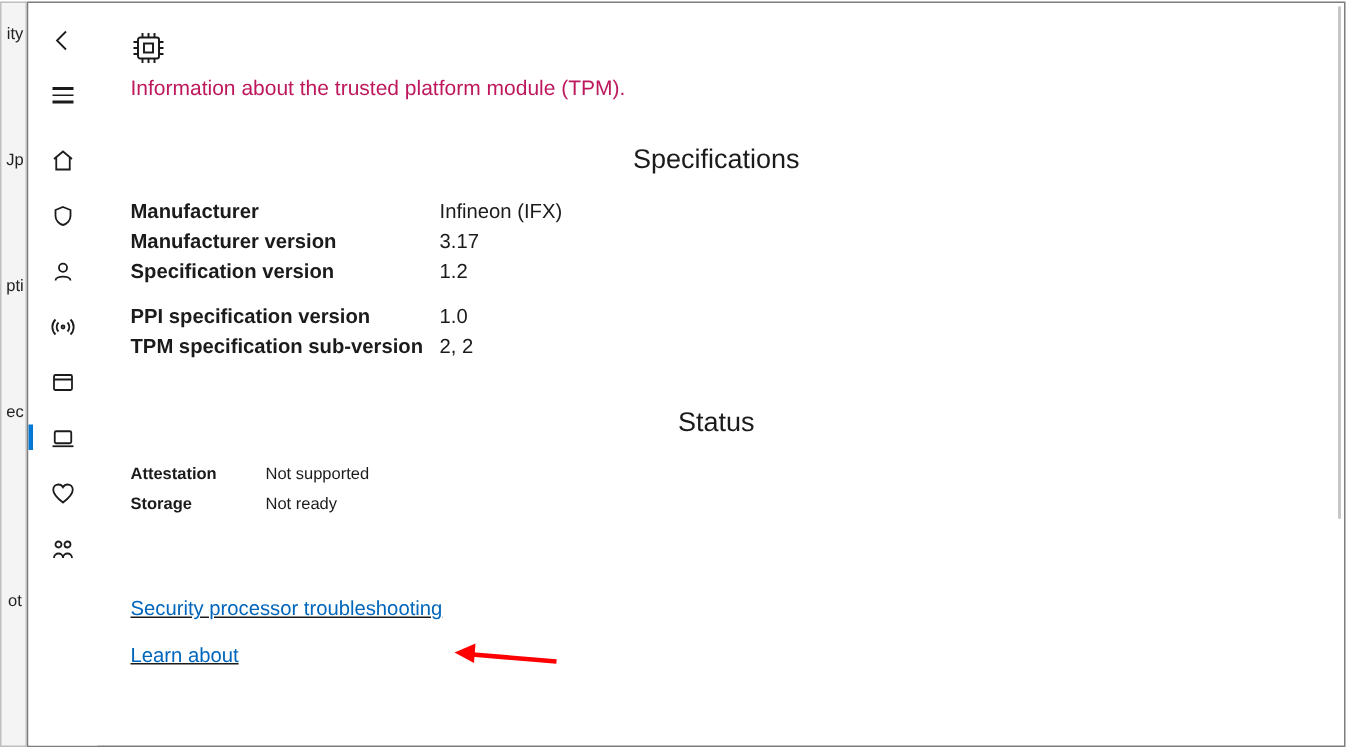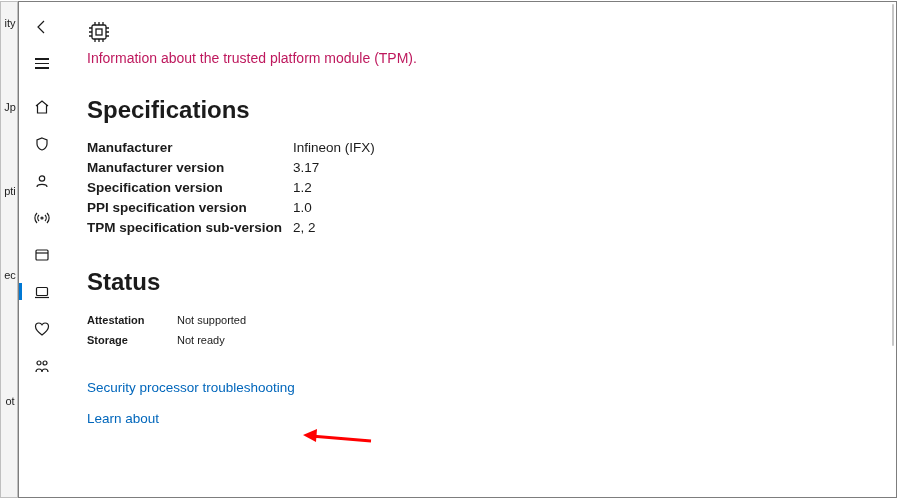--- a/index.html
+++ b/index.html
@@ -88,7 +88,7 @@
 .chip-icon svg { width: 24px; height: 24px; stroke: #1b1b1b; fill: none; stroke-width: 1.3; }
 .page-title { font-size: 26px; font-weight: 400; }
 .page-sub { font-size: 14px; color: #be185d; margin-bottom: 30px; }
-.section-title { font-size: 24px; font-weight: 700; margin-bottom: 14px; }
+.section-title { font-size: 18px; font-weight: 400; margin-bottom: 14px; text-align: center; }
 .spec-table { font-size: 13.5px; line-height: 20px; margin-bottom: 10px;}
 .spec-row { display: flex; }
 .spec-label { font-weight: 600; width: 206px; }

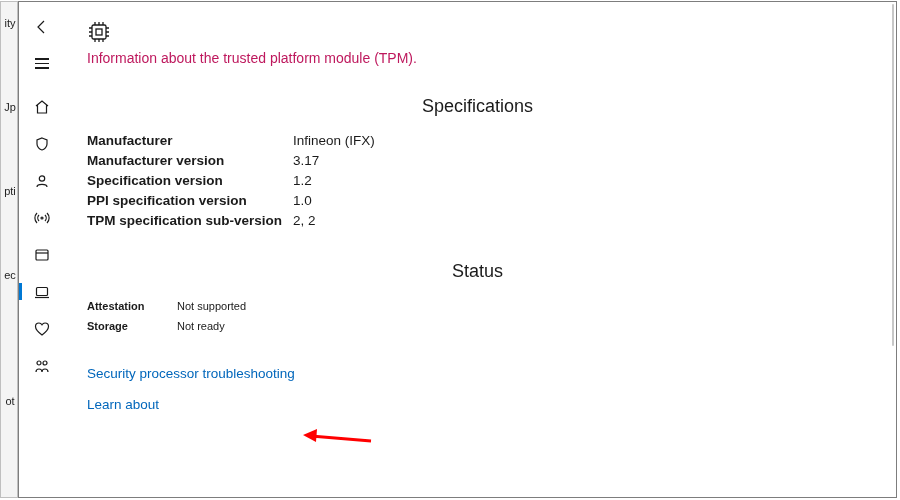--- a/index.html
+++ b/index.html
@@ -93,7 +93,7 @@
 .spec-row { display: flex; }
 .spec-label { font-weight: 600; width: 206px; }
 .spec-value { }
-.spec-block2 { }
+.spec-block2 { margin-top: 10px; }
 .status-section { margin-top: 30px; }
 .status-row { display: flex; font-size: 11px; line-height: 20px;}
 .status-label { font-weight: 600; width: 90px; }

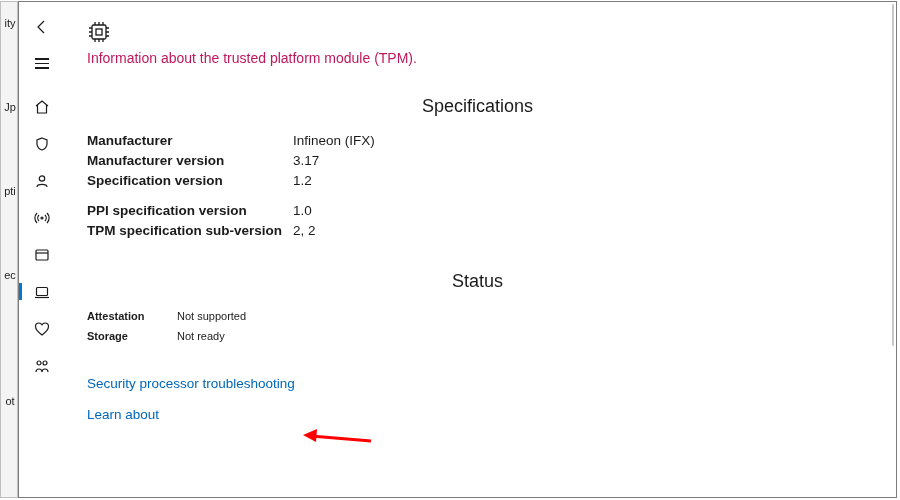--- a/index.html
+++ b/index.html
@@ -97,7 +97,7 @@
 .status-section { margin-top: 30px; }
 .status-row { display: flex; font-size: 11px; line-height: 20px;}
 .status-label { font-weight: 600; width: 90px; }
-.links { margin-top: 30px; }
+.links { margin-top: 52px; text-decoration: underline; }
 .link { color: #0066bb; font-size: 13.5px; display: block; margin-bottom: 16px; cursor: pointer; }
 .right-scroll-hint {
   position: absolute;

